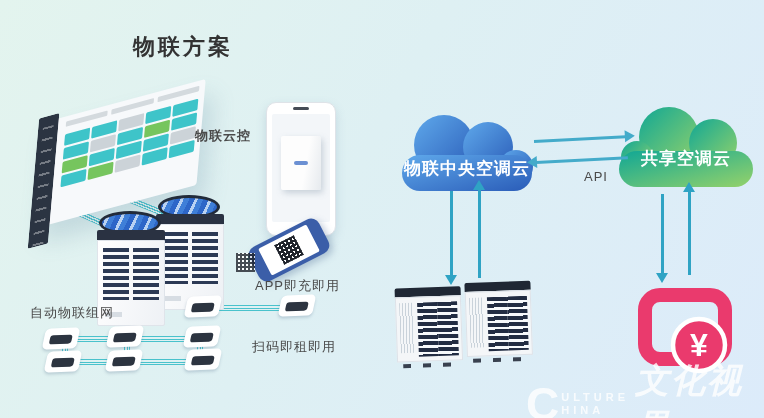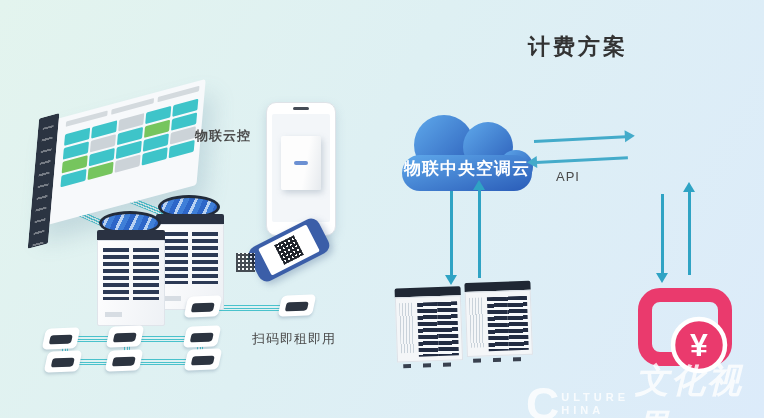--- a/index.html
+++ b/index.html
@@ -115,6 +115,7 @@
 
 <div class="stage">
 
+  <div class="sec-title" style="left:133px;top:32px;">物联方案</div>
   <div class="sec-title" style="left:528px;top:32px;">计费方案</div>
 
   <div class="pipe-h" style="left:128px;top:196px;width:66px;transform:rotate(22deg);"></div>

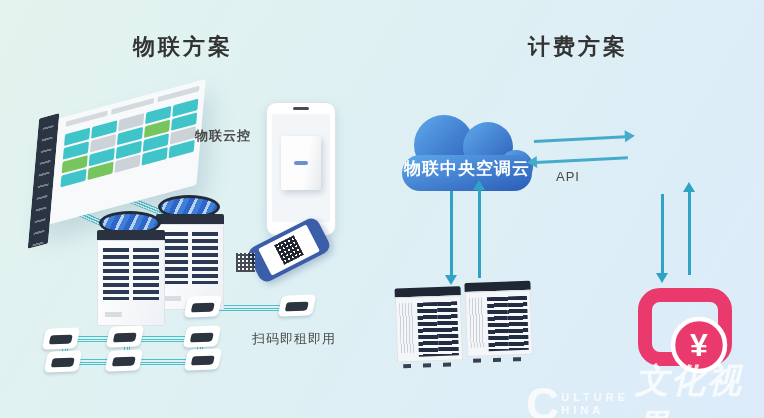--- a/index.html
+++ b/index.html
@@ -116,7 +116,6 @@
 <div class="stage">
 
   <div class="sec-title" style="left:133px;top:32px;">物联方案</div>
-  <div class="sec-title" style="left:528px;top:32px;">计费方案</div>
 
   <div class="pipe-h" style="left:128px;top:196px;width:66px;transform:rotate(22deg);"></div>
   <div class="pipe-h" style="left:70px;top:206px;width:56px;transform:rotate(24deg);"></div>

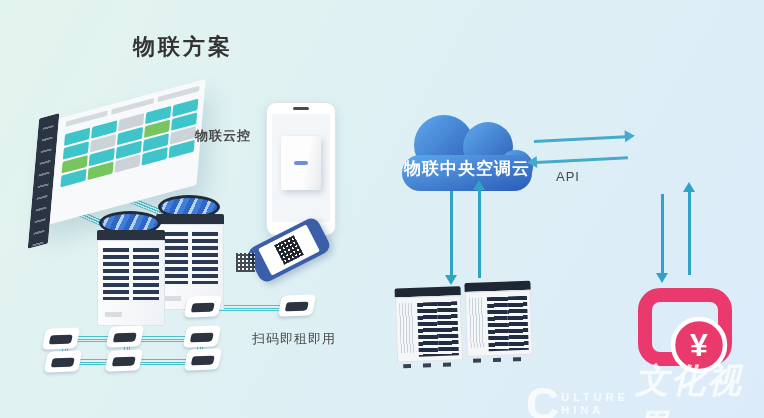--- a/index.html
+++ b/index.html
@@ -243,6 +243,23 @@
     <div class="cloud-label" style="top:46px;">物联中央空调云</div>
   </div>
 
+  <div class="cloud" style="left:615px;top:103px;width:142px;height:86px;">
+    <svg width="142" height="86" viewBox="0 0 142 86">
+      <defs>
+          <linearGradient id="gg" x1="0" y1="0" x2="1" y2="1">
+        <stop offset="0" stop-color="#10A795"></stop>
+            <stop offset="1" stop-color="#95D26A"></stop>
+          </linearGradient>
+        </defs>
+      <g fill="url(#gg)">
+        <circle cx="54" cy="34" r="30"></circle>
+          <circle cx="98" cy="40" r="24"></circle>
+        <circle cx="22" cy="54" r="16"></circle>
+          <rect x="4" y="48" width="134" height="36" rx="18"></rect>
+      </g>
+    </svg>
+    <div class="cloud-label" style="top:44px;">共享空调云</div>
+  </div>
 
   <div class="arrow-h right" style="left:534px;top:140px;width:92px;transform:rotate(-3deg);"></div>
   <div class="arrow-h left" style="left:536px;top:161px;width:92px;transform:rotate(-3deg);"></div>

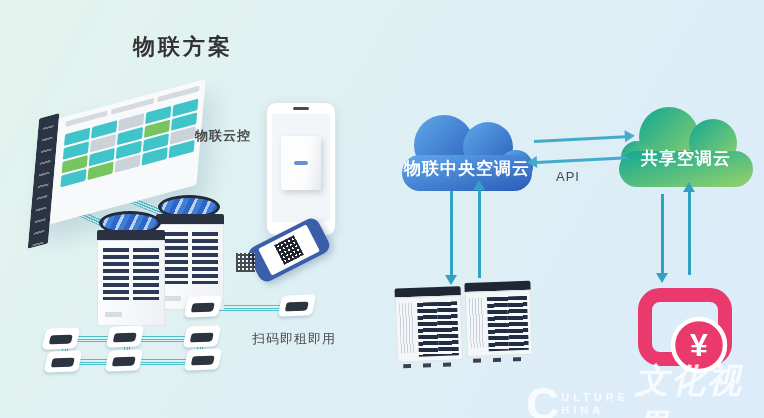--- a/index.html
+++ b/index.html
@@ -263,7 +263,7 @@
 
   <div class="arrow-h right" style="left:534px;top:140px;width:92px;transform:rotate(-3deg);"></div>
   <div class="arrow-h left" style="left:536px;top:161px;width:92px;transform:rotate(-3deg);"></div>
-  <div class="lbl" style="left:556px;top:169px;">API</div>
+  <div class="lbl" style="left:584px;top:169px;">API</div>
 
   <div class="varrow down" style="left:450px;top:191px;height:85px;"></div>
   <div class="varrow up" style="left:478px;top:189px;height:89px;"></div>

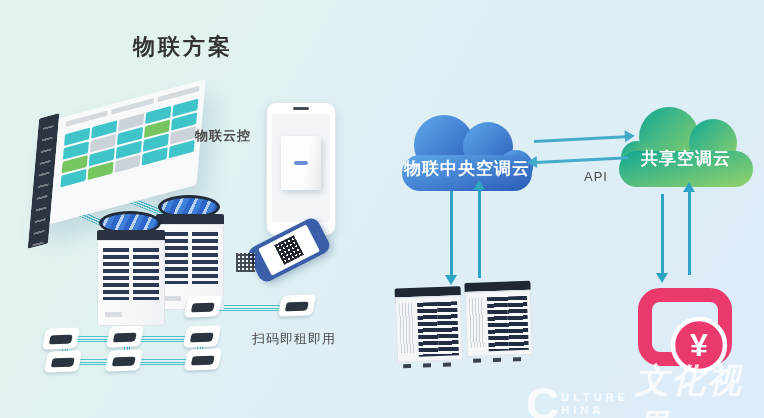--- a/index.html
+++ b/index.html
@@ -223,6 +223,7 @@
   </div>
   <div class="qr small"></div>
 
+  <div class="lbl" style="left:255px;top:277px;">APP即充即用</div>
   <div class="lbl" style="left:252px;top:330px;font-family:Liberation Mono, monospace;">扫码即租即用</div>
 
   <div class="cloud" style="left:396px;top:111px;width:142px;height:82px;">

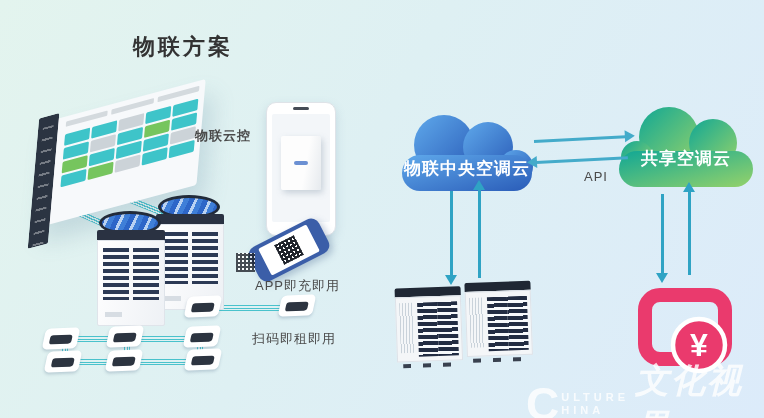--- a/index.html
+++ b/index.html
@@ -224,6 +224,7 @@
   <div class="qr small"></div>
 
   <div class="lbl" style="left:255px;top:277px;">APP即充即用</div>
+  <div class="lbl" style="left:30px;top:304px;">自动物联组网</div>
   <div class="lbl" style="left:252px;top:330px;font-family:Liberation Mono, monospace;">扫码即租即用</div>
 
   <div class="cloud" style="left:396px;top:111px;width:142px;height:82px;">

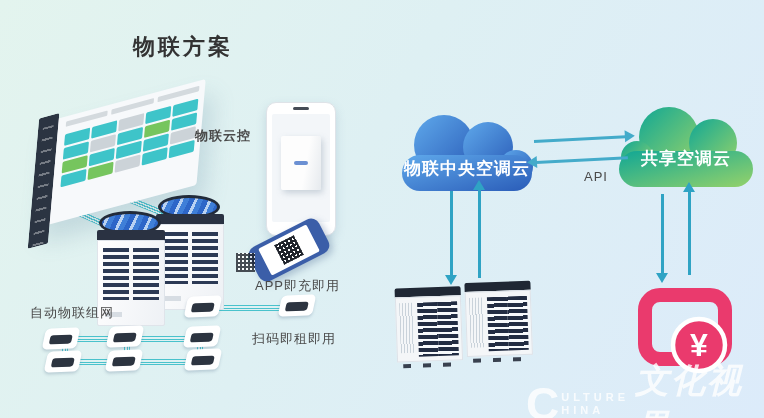--- a/index.html
+++ b/index.html
@@ -225,7 +225,7 @@
 
   <div class="lbl" style="left:255px;top:277px;">APP即充即用</div>
   <div class="lbl" style="left:30px;top:304px;">自动物联组网</div>
-  <div class="lbl" style="left:252px;top:330px;font-family:Liberation Mono, monospace;">扫码即租即用</div>
+  <div class="lbl" style="left:252px;top:338px;font-family:Liberation Mono, monospace;">扫码即租即用</div>
 
   <div class="cloud" style="left:396px;top:111px;width:142px;height:82px;">
     <svg width="142" height="82" viewBox="0 0 142 82">

